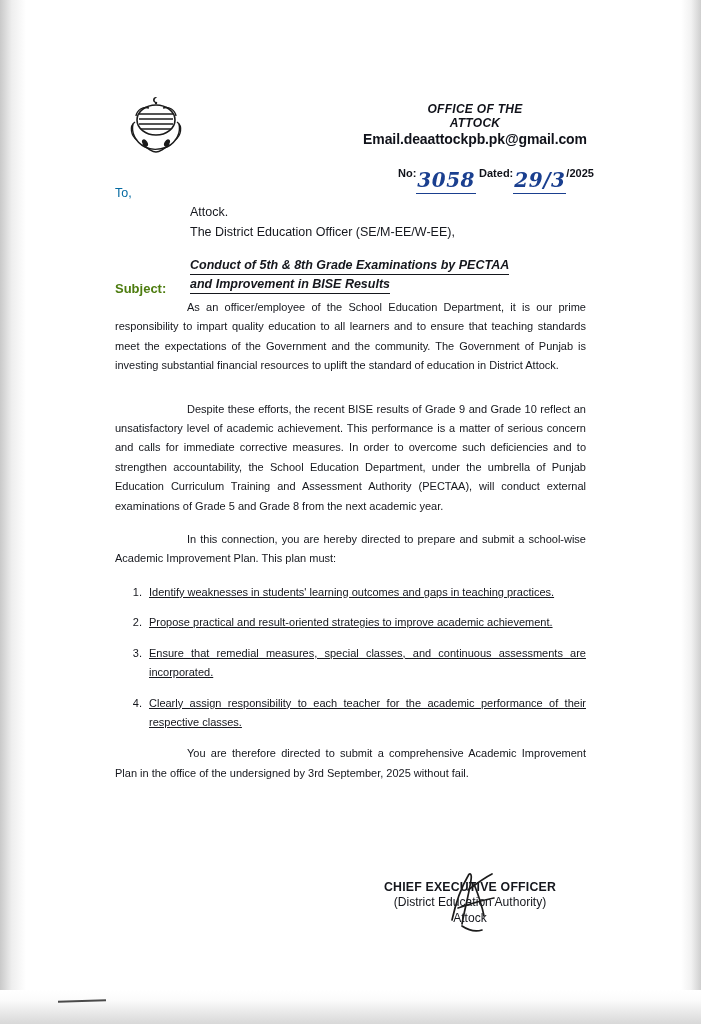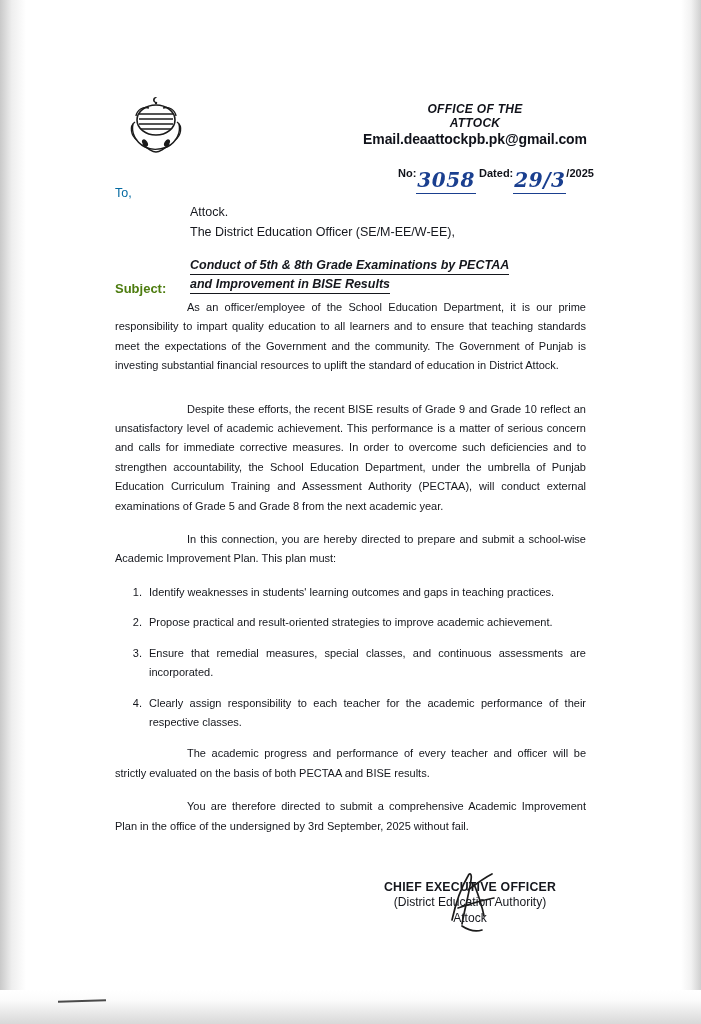--- a/index.html
+++ b/index.html
@@ -176,6 +176,7 @@
   ol.points {
     margin: 4px 0 12px 0;
     padding-left: 30px;
+    text-decoration: underline;
   }
   ol.points li {
     margin-bottom: 11px;

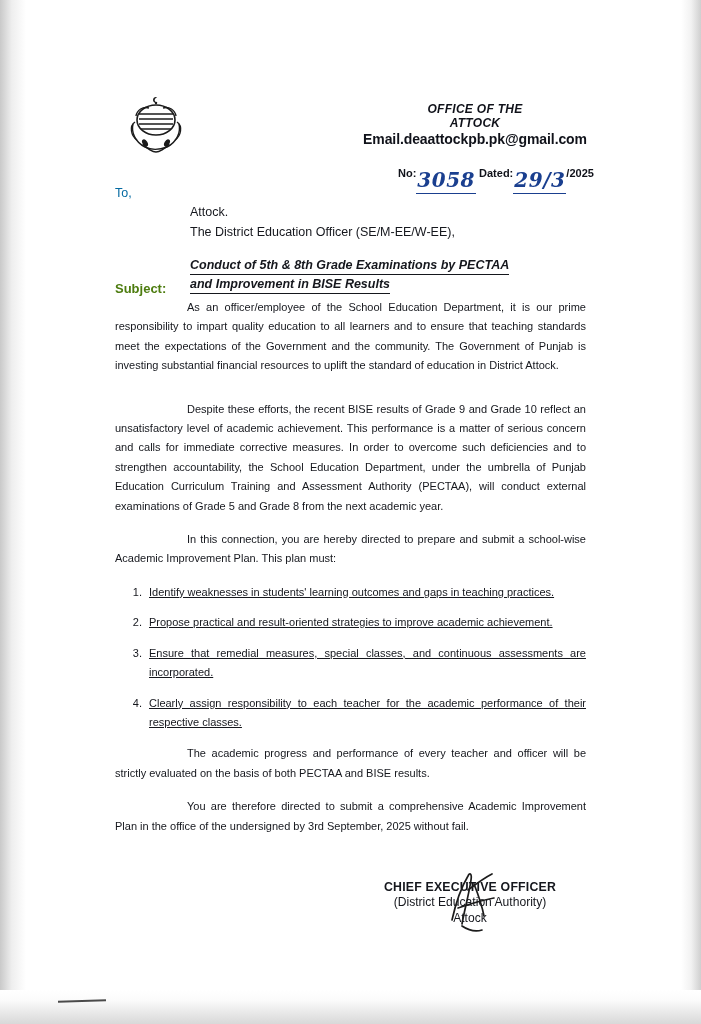--- a/index.html
+++ b/index.html
@@ -305,7 +305,6 @@
         <li>Clearly assign responsibility to each teacher for the academic performance of their respective classes.</li>
       </ol>
 
-      <p class="para p4">The academic progress and performance of every teacher and officer will be strictly evaluated on the basis of both PECTAA and BISE results.</p>
       <p class="para p5">You are therefore directed to submit a comprehensive Academic Improvement Plan in the office of the undersigned by 3rd September, 2025 without fail.</p>
     </div>
 

